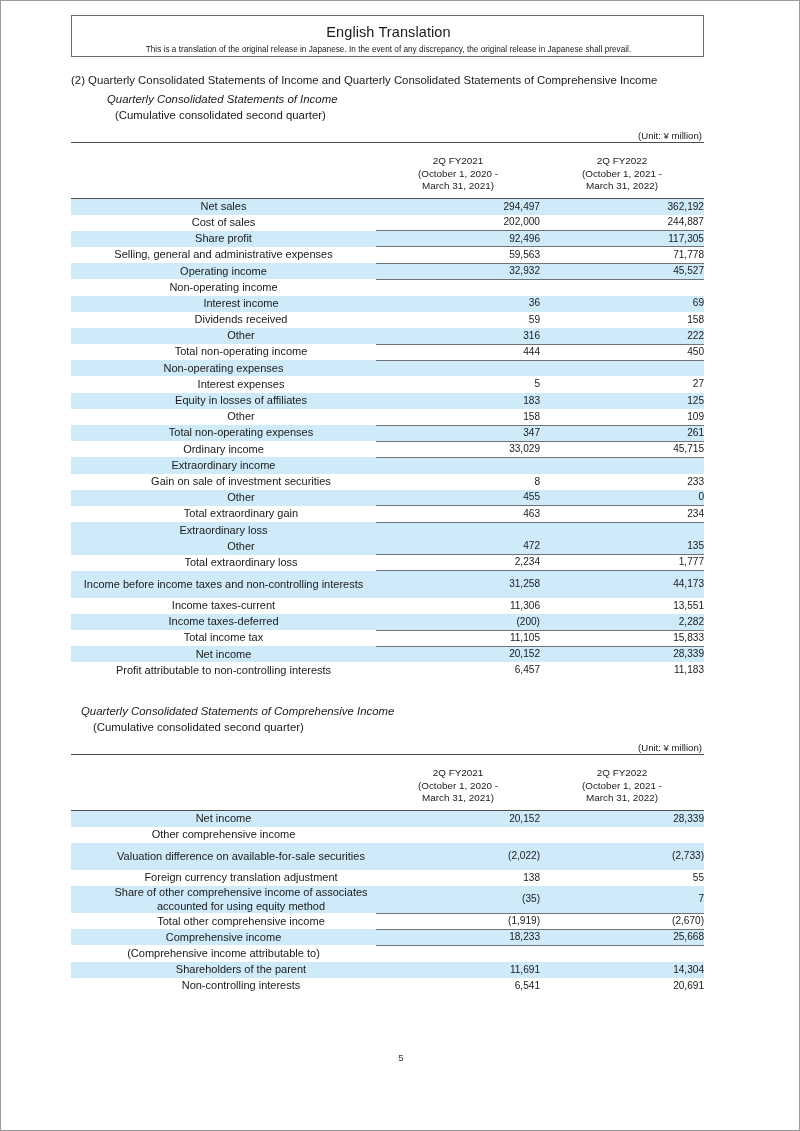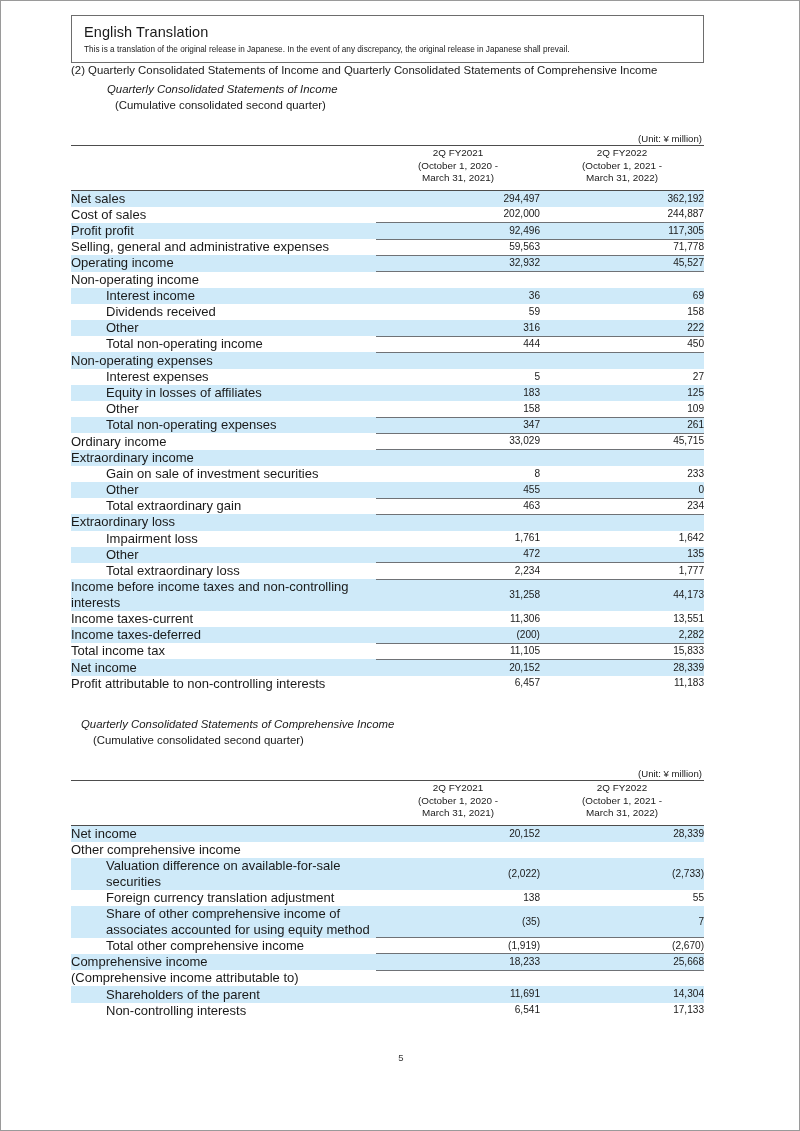--- a/index.html
+++ b/index.html
@@ -36,7 +36,9 @@
   .notice-box {
     border: 1px solid #6d6d6d;
     box-sizing: border-box;
-    padding: 7px 10px 6px 12px;
+    padding: 7px 10px 0 12px;
+    margin-bottom: 16px;
+    text-align: center;
   }
   .notice-title {
     font-size: 14.5px;

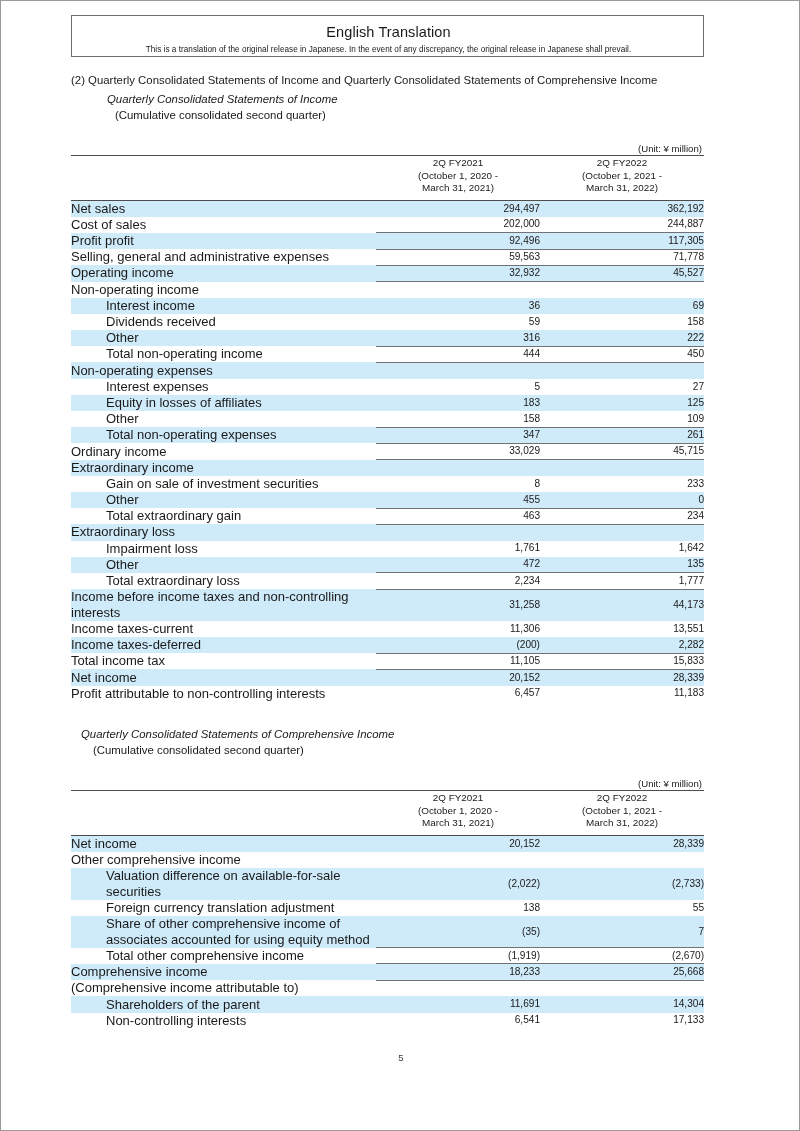--- a/index.html
+++ b/index.html
@@ -74,7 +74,7 @@
   .unit-line {
     font-size: 9.6px;
     text-align: right;
-    margin-top: 20px;
+    margin-top: 7px;
     margin-bottom: 1px;
     padding-right: 2px;
   }

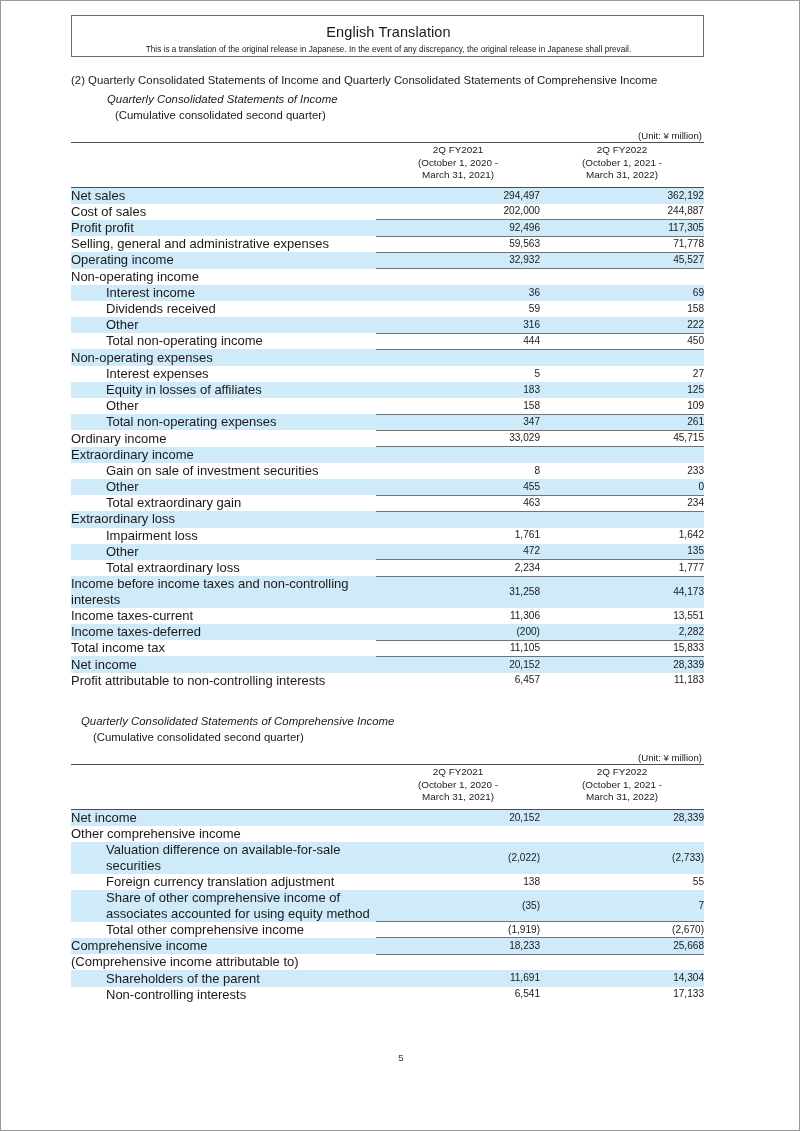--- a/index.html
+++ b/index.html
@@ -93,7 +93,7 @@
     font-weight: normal;
     font-size: 9.9px;
     line-height: 1.28;
-    padding: 1px 8px 5px 8px;
+    padding: 12px 8px 5px 8px;
     text-align: center;
     vertical-align: top;
     border-top: 1.3px solid #4d4d4d;

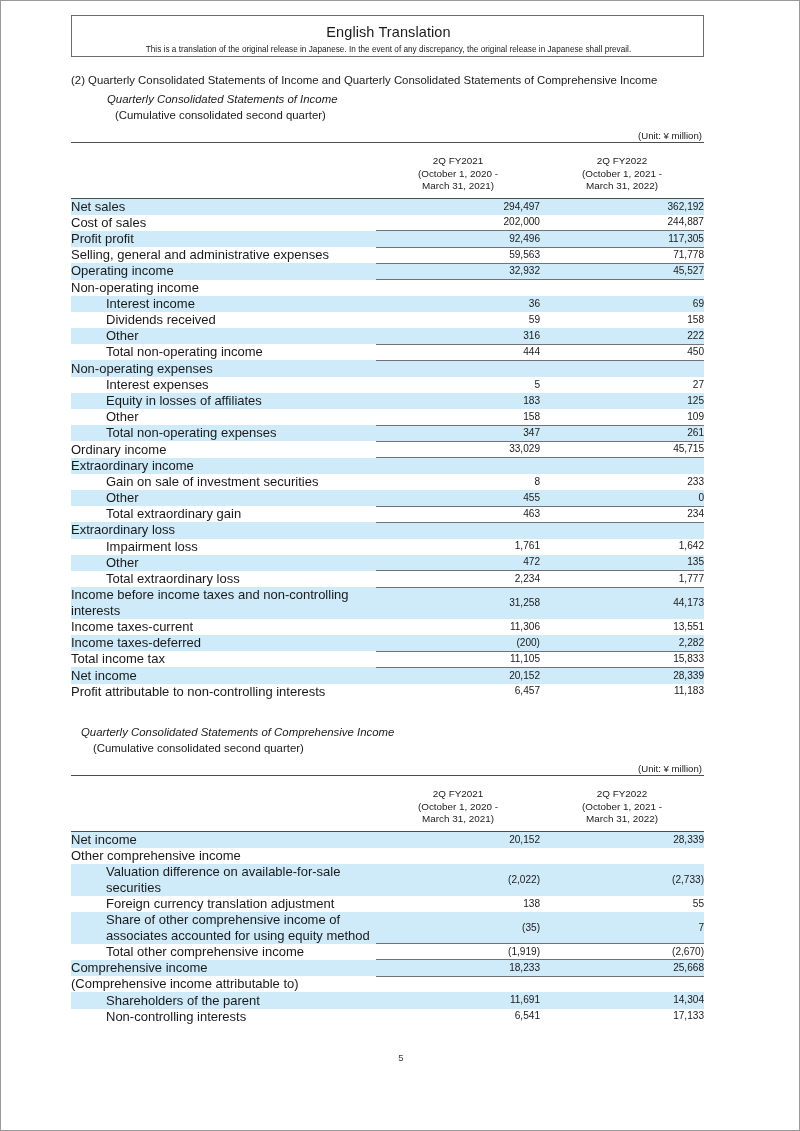--- a/index.html
+++ b/index.html
@@ -120,10 +120,11 @@
     background: #cfeaf9;
   }
   td.lbl {
-    font-size: 13px;
+    font-size: 11px;
     line-height: 1.22;
     padding: 1px 4px 1px 12px;
     white-space: normal;
+    text-align: center;
   }
   td.lbl.i1 { padding-left: 35px; }
   td.num {

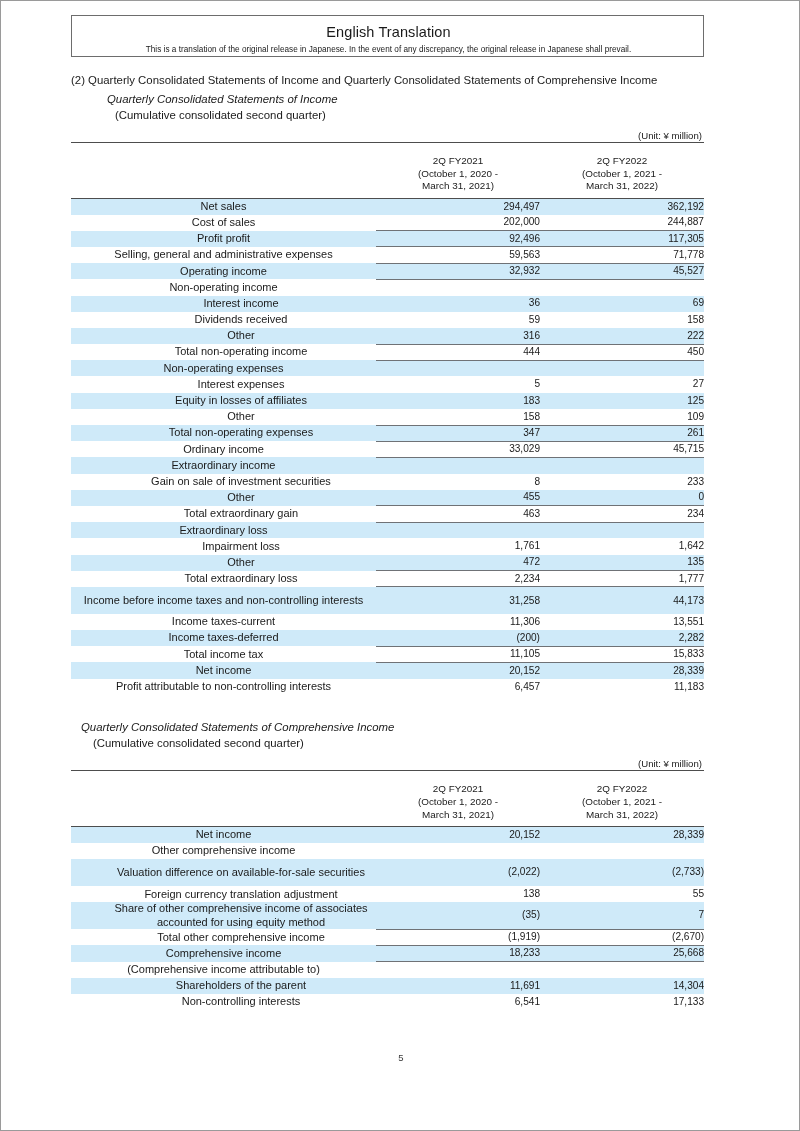--- a/index.html
+++ b/index.html
@@ -204,7 +204,7 @@
             <td class="num">244,887</td>
           </tr>
           <tr class="r shade rule-above">
-            <td class="lbl">Profit profit</td>
+            <td class="lbl">Share profit</td>
             <td class="num">92,496</td>
             <td class="num">117,305</td>
           </tr>

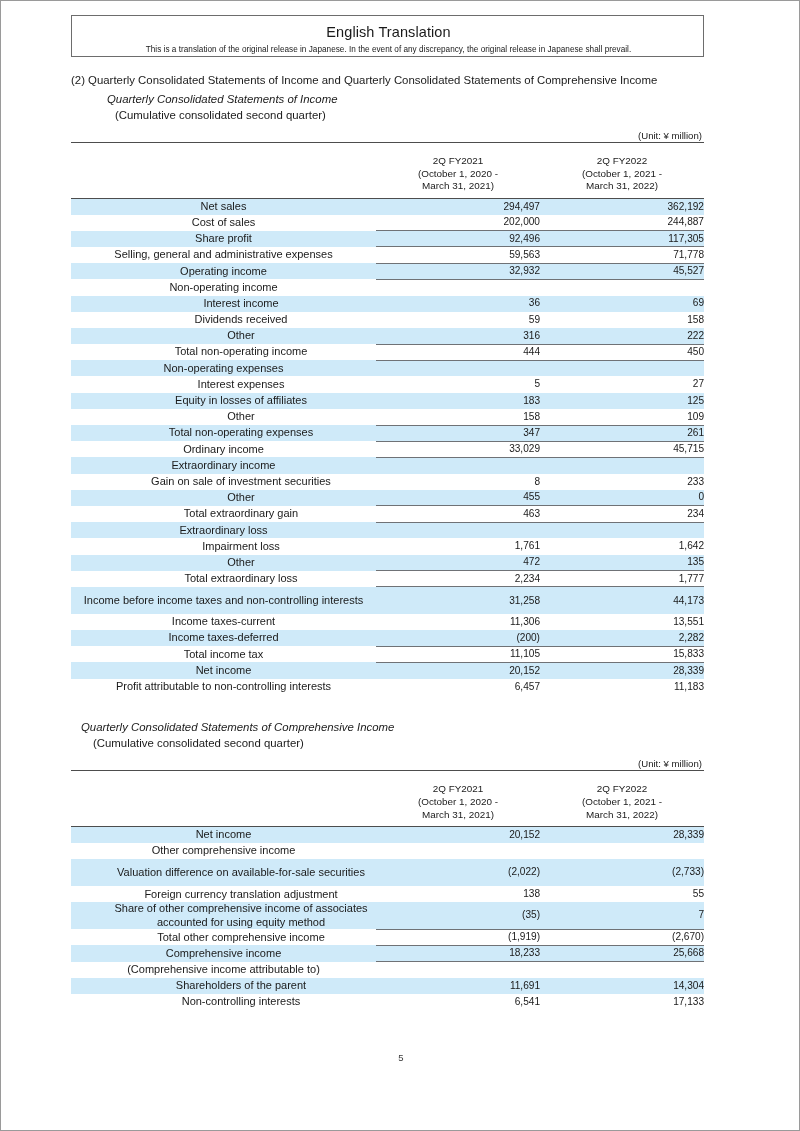--- a/index.html
+++ b/index.html
@@ -298,11 +298,6 @@
             <td class="num"></td>
             <td class="num"></td>
           </tr>
-          <tr class="r">
-            <td class="lbl i1">Impairment loss</td>
-            <td class="num">1,761</td>
-            <td class="num">1,642</td>
-          </tr>
           <tr class="r shade">
             <td class="lbl i1">Other</td>
             <td class="num">472</td>

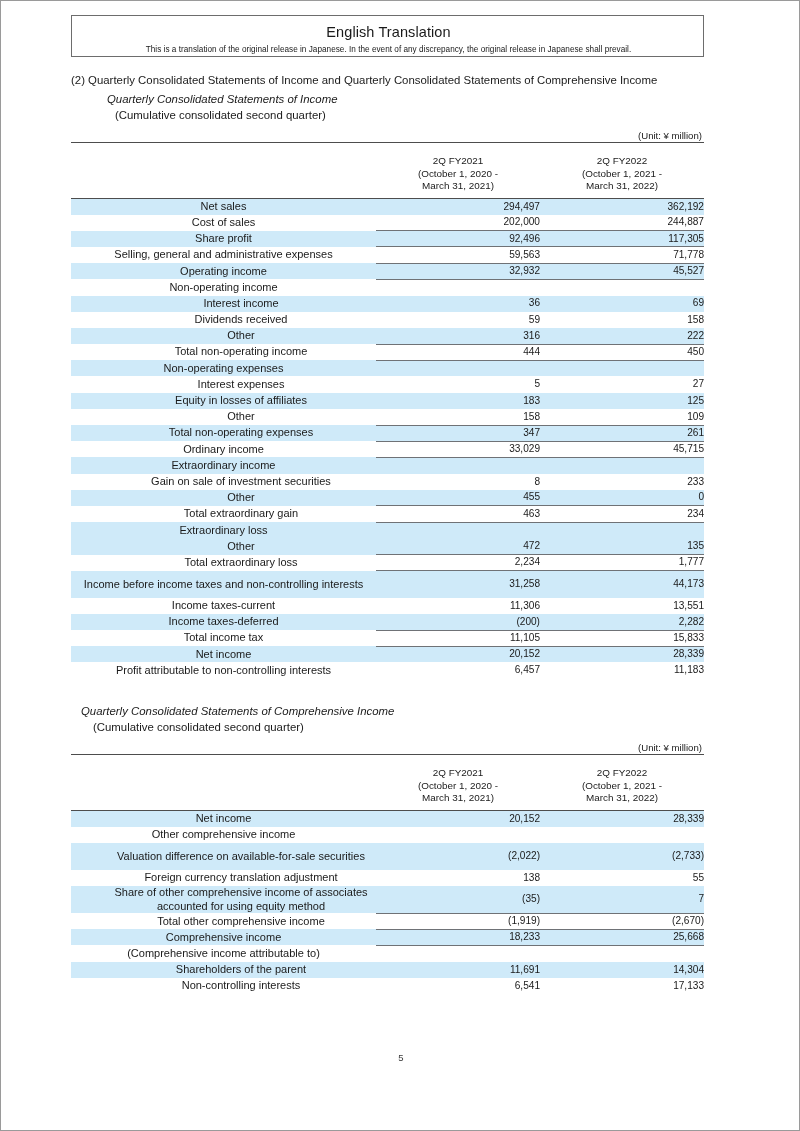--- a/index.html
+++ b/index.html
@@ -418,7 +418,7 @@
           <tr class="r">
             <td class="lbl i1">Non-controlling interests</td>
             <td class="num">6,541</td>
-            <td class="num">17,133</td>
+            <td class="num">20,691</td>
           </tr>
         </tbody>
     </table>

